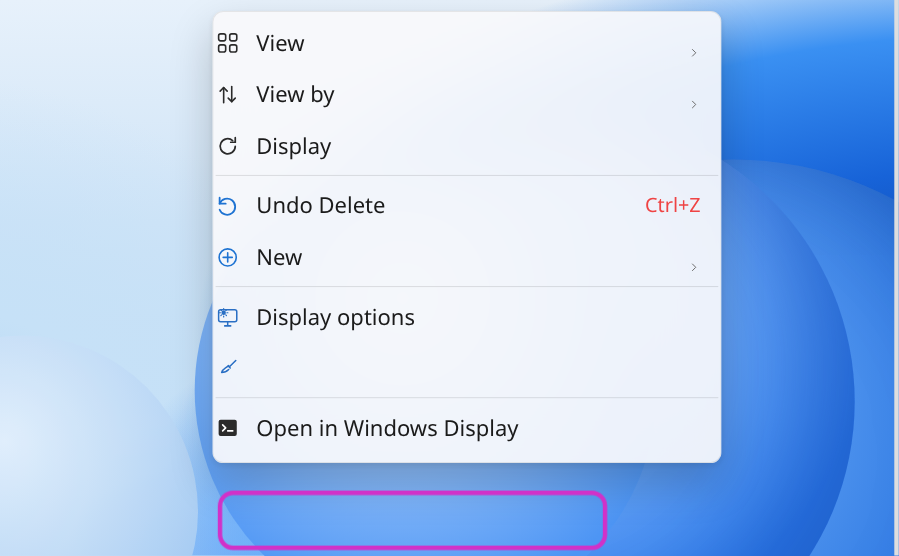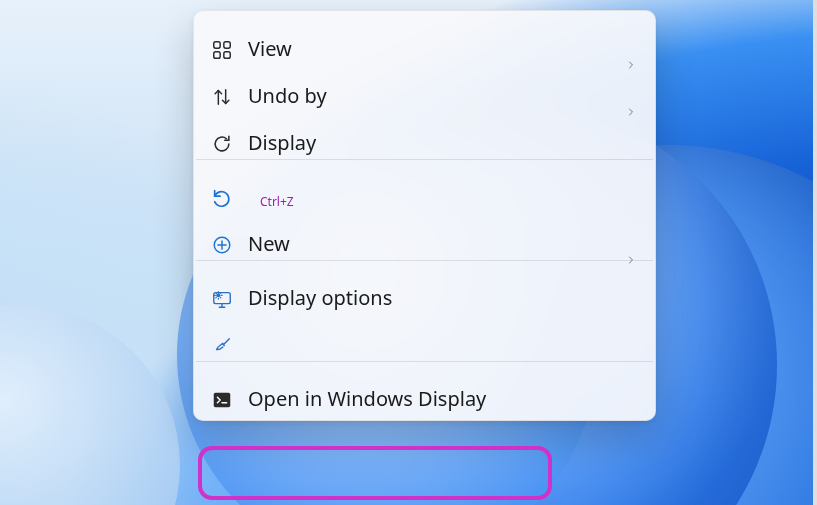--- a/index.html
+++ b/index.html
@@ -54,9 +54,9 @@
 
   .menu-item {
     display: flex;
-    align-items: flex-end;
+    align-items: center;
     height: 47px;
-    padding: 0 18px 0 16px;
+    padding: 0 18px 0 1px;
     color: #1b1b1b;
     font-size: 20px;
     cursor: default;

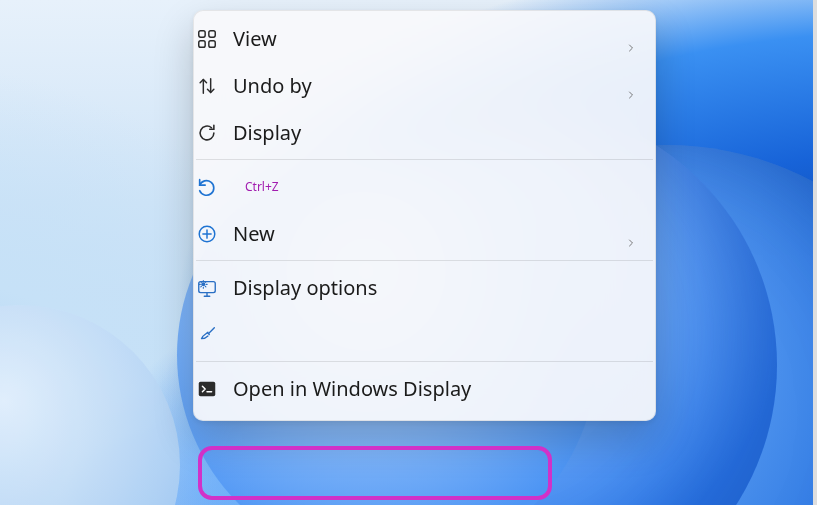--- a/index.html
+++ b/index.html
@@ -154,7 +154,7 @@
           <use href="#ic-sort"></use>
         </svg>
       </span>
-      <span class="label">Undo by</span>
+      <span class="label">View by</span>
       <span class="chevron"><svg viewBox="0 0 24 24">
           <use href="#ic-chevron"></use>
         </svg></span>

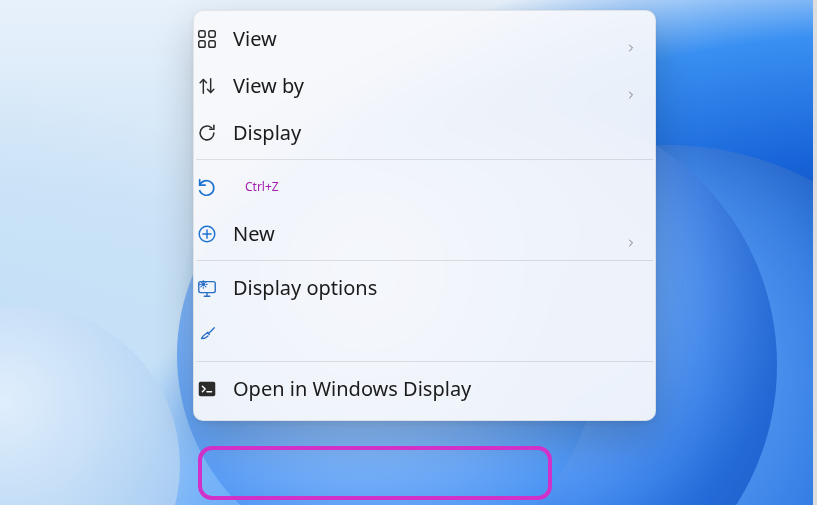--- a/index.html
+++ b/index.html
@@ -174,6 +174,7 @@
           <use href="#ic-undo"></use>
         </svg>
       </span>
+      <span class="label">Undo Delete</span>
       <span class="accel">Ctrl+Z</span>
     </div>
     <div class="menu-item">

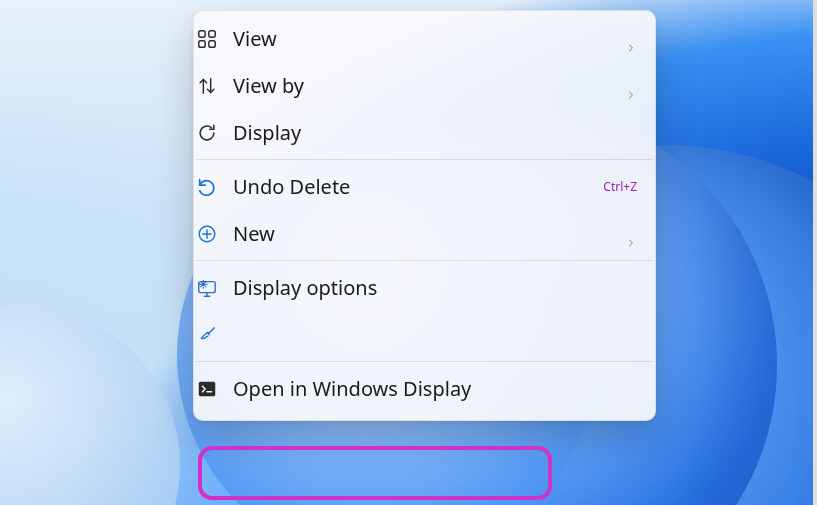--- a/index.html
+++ b/index.html
@@ -82,8 +82,8 @@
   }
 
   .accel {
-    color: #a21caf;
-    font-size: 12px;
+    color: #ef4444;
+    font-size: 18px;
     margin-left: 12px;
   }
 

